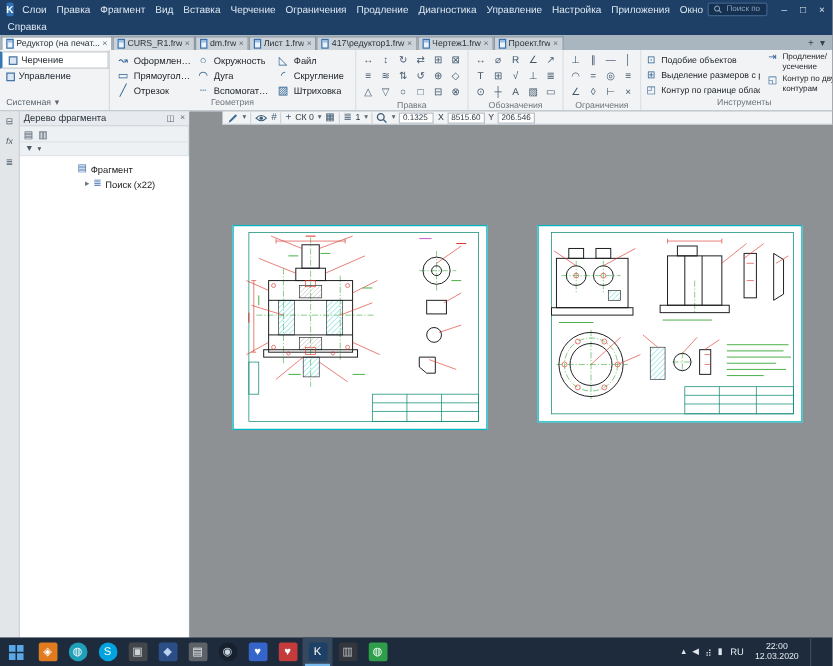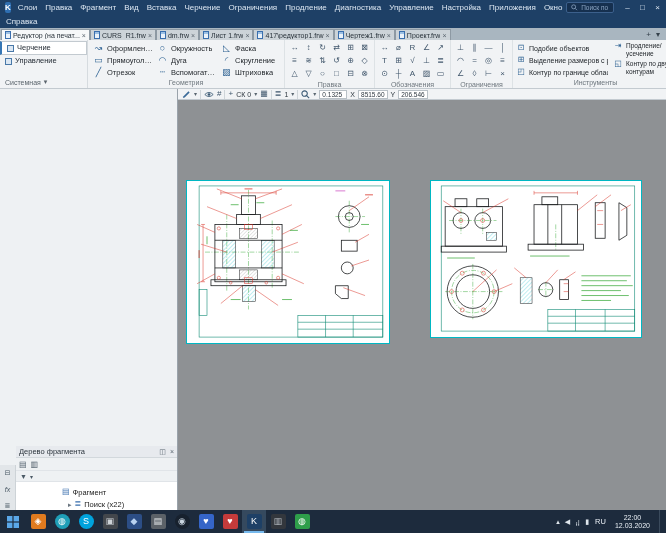--- a/index.html
+++ b/index.html
@@ -204,7 +204,7 @@
             </div>
             <div class="gtool">
               <span class="gi">◺</span>
-              <span class="gl">Фаска</span>
+              <span class="gl">Файл</span>
             </div>
             <div class="gtool">
               <span class="gi">▭</span>

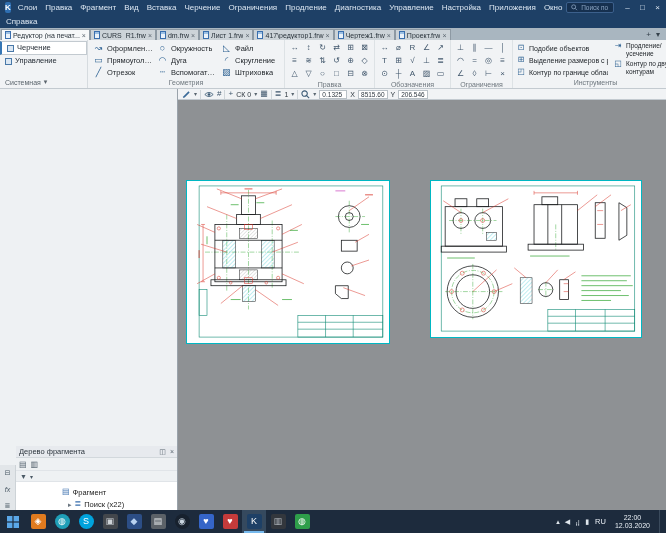--- a/index.html
+++ b/index.html
@@ -60,7 +60,7 @@
   .vb-sep{width:1px;height:9px;background:#cfd5d9;}
 
   
-  .sidebar{position:absolute;top:89px;left:0;width:178px;bottom:23px;background:#eef1f3;border-right:1px solid #9aa3ab;display:flex;z-index:2;align-items:flex-end;}
+  .sidebar{position:absolute;top:89px;left:0;width:152px;bottom:23px;background:#eef1f3;border-right:1px solid #9aa3ab;display:flex;z-index:2;}
   .sstrip{width:16px;background:#e2e6e9;border-right:1px solid #cdd3d7;display:flex;flex-direction:column;align-items:center;padding-top:4px;gap:9px;font-size:7px;color:#4b5a66;flex:none;}
   .spanel{flex:1;display:flex;flex-direction:column;min-width:0;}
   .sheader{height:12px;display:flex;align-items:center;font-size:7.5px;color:#2a333b;padding:0 3px;background:#e7eaee;border-bottom:1px solid #d2d8dc;}

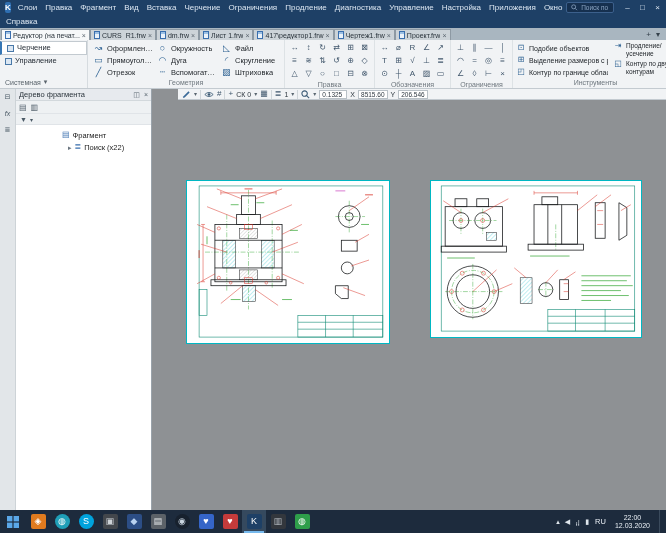--- a/index.html
+++ b/index.html
@@ -88,7 +88,7 @@
   .tapp.active{background:#35495e;}
   .tapp.active::after{content:"";position:absolute;left:2px;right:2px;bottom:0;height:2px;background:#76b9ed;}
   .appico{width:15px;height:15px;display:flex;align-items:center;justify-content:center;font-size:9px;border-radius:2px;line-height:1;}
-  .tray{margin-left:auto;display:flex;align-items:center;gap:6px;padding-right:3px;font-size:7px;}
+  .tray{margin-left:auto;display:flex;align-items:center;gap:6px;padding-right:14px;font-size:7px;}
   .tico{color:#dfe6ec;font-size:7px;line-height:1;}
   .lang{font-size:7.5px;}
   .clock{text-align:center;font-size:7px;line-height:8px;padding:0 3px;}

